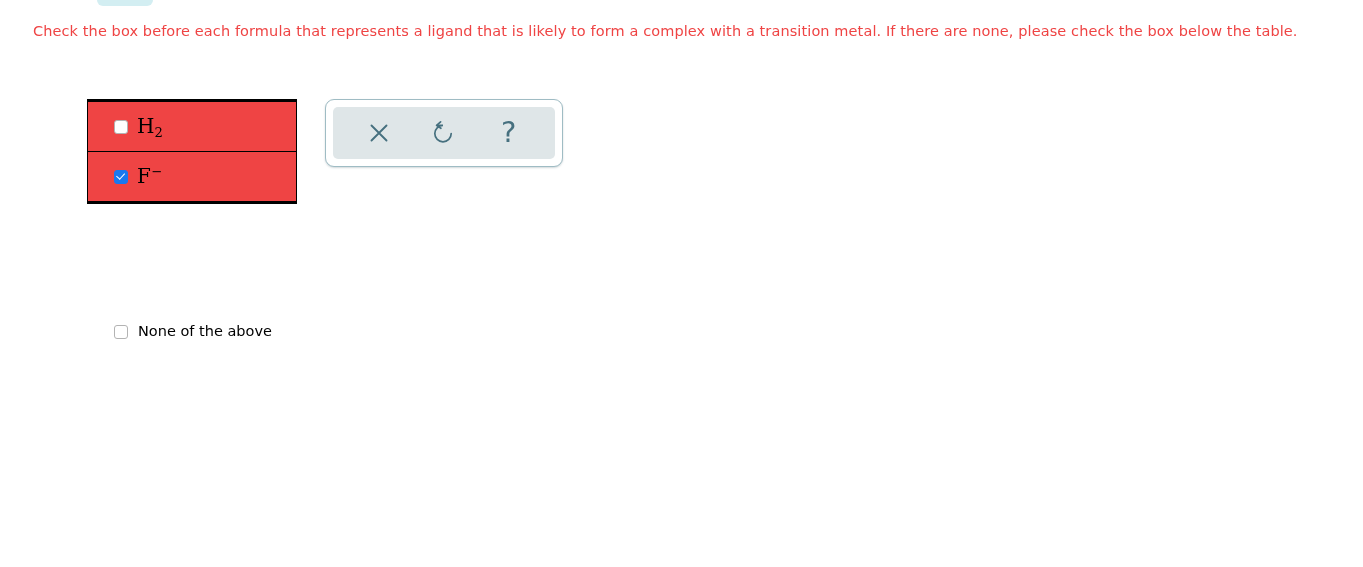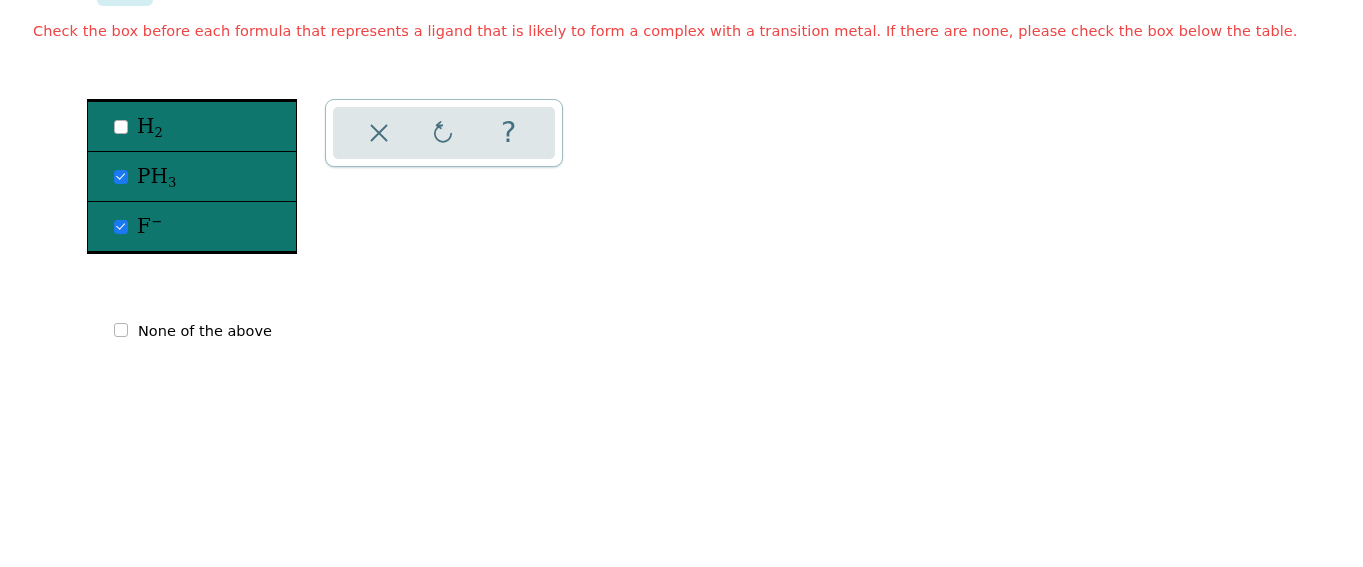--- a/index.html
+++ b/index.html
@@ -51,7 +51,7 @@
     border-bottom: 3px solid #000;
     border-left: 1.5px solid #000;
     border-right: 1.5px solid #000;
-    background: #0f766e;
+    background: #ef4444;
   }
   .formula-table tr.row {
     height: 49px;

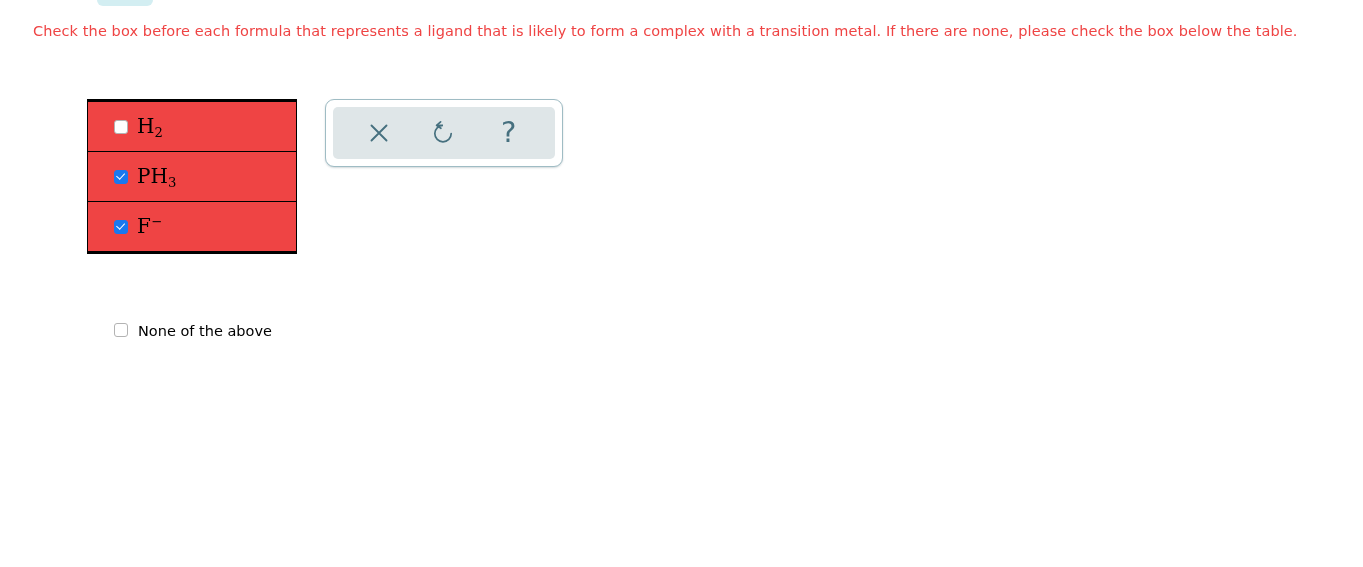--- a/index.html
+++ b/index.html
@@ -201,14 +201,6 @@
         <div class="cell-inner">
           <span class="cbox"></span>
           <span class="formula"><span>H</span><sub>2</sub></span>
-        </div>
-      </td>
-    </tr>
-    <tr class="row">
-      <td>
-        <div class="cell-inner">
-          <span class="cbox checked"></span>
-          <span class="formula"><span>PH</span><sub>3</sub></span>
         </div>
       </td>
     </tr>

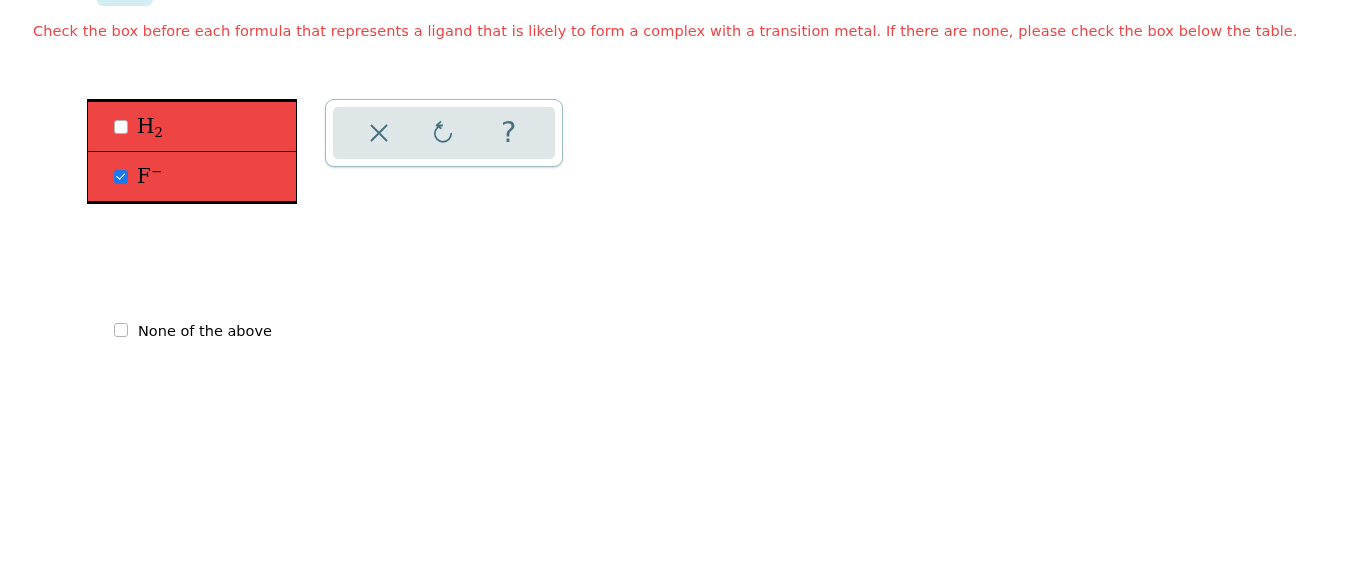--- a/index.html
+++ b/index.html
@@ -129,7 +129,7 @@
     left: 114px;
     top: 323px;
     display: flex;
-    align-items: flex-start;
+    align-items: flex-end;
     gap: 10px;
   }
   .none-label {

